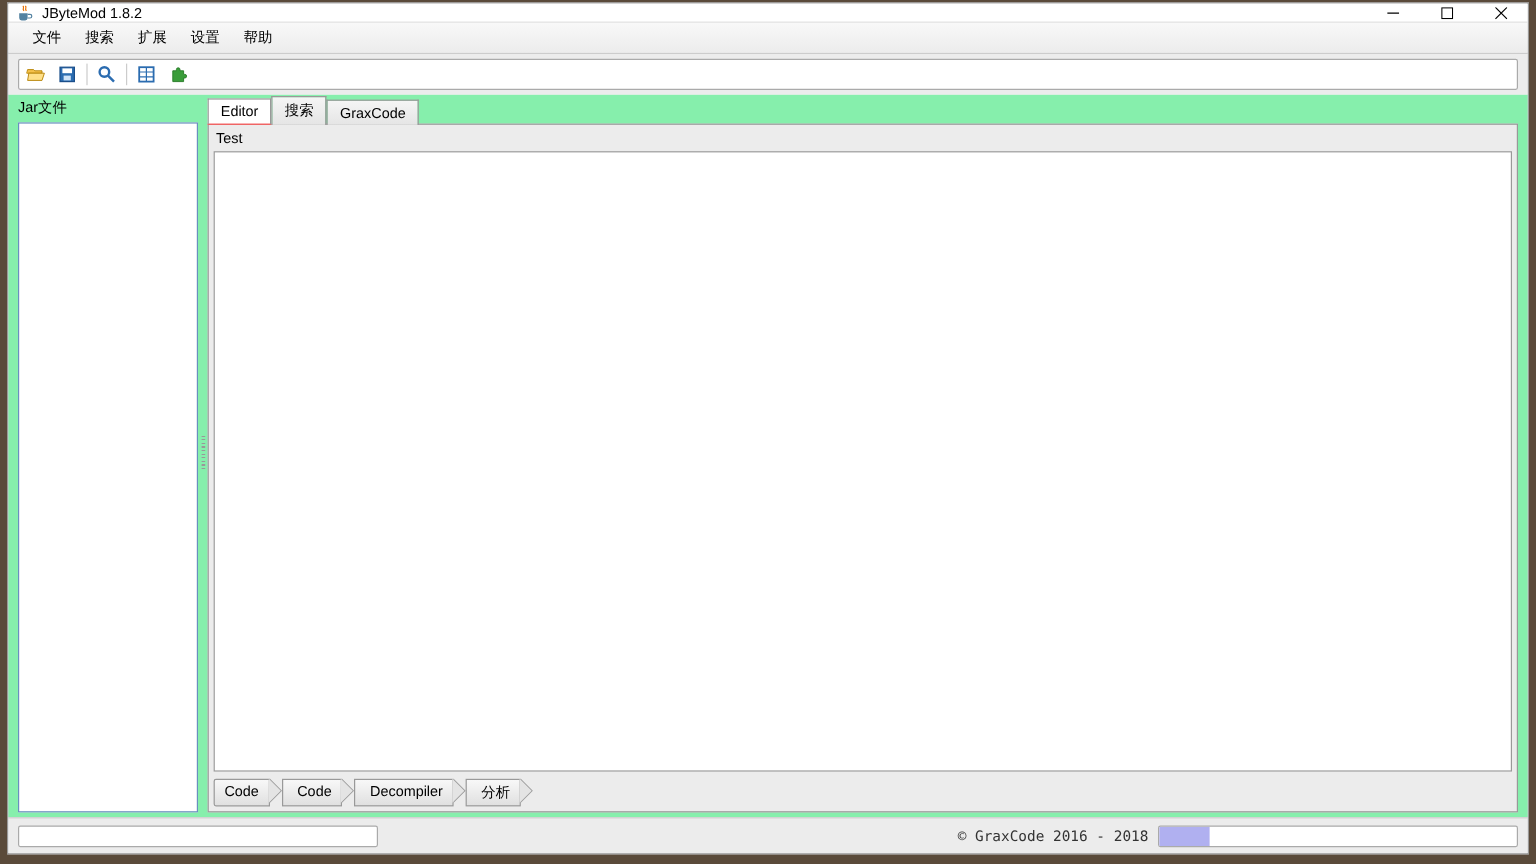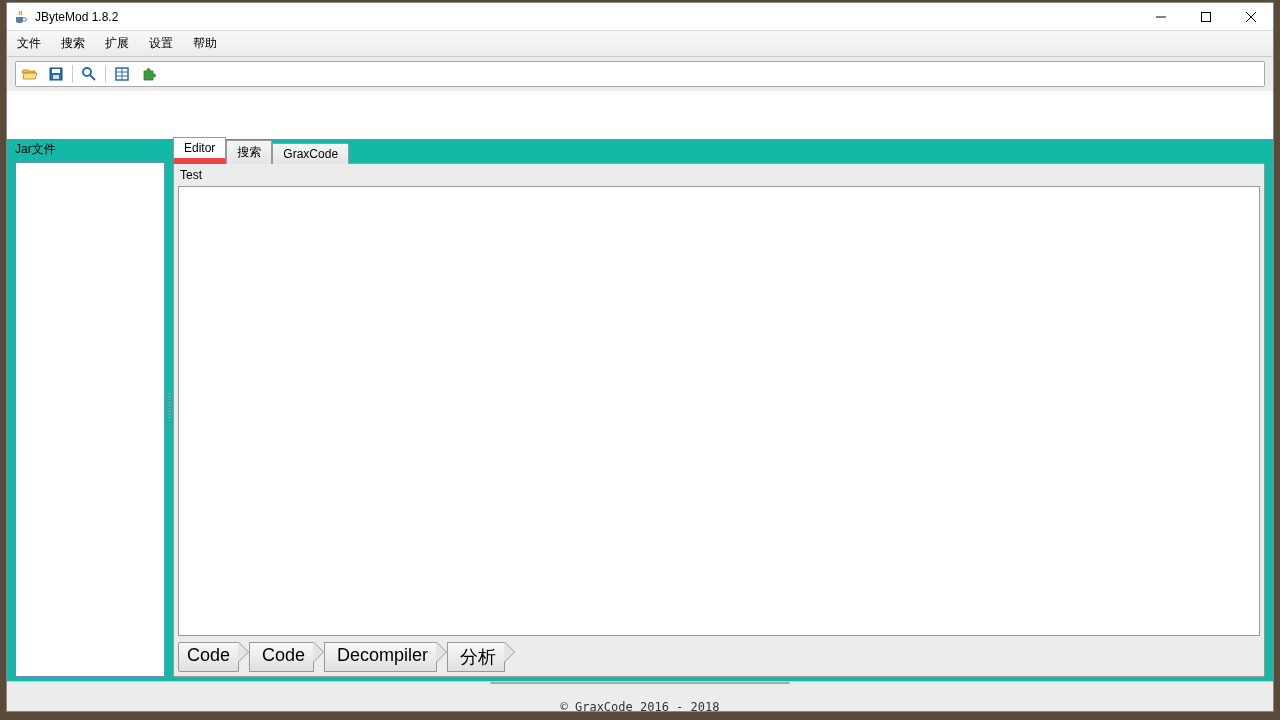--- a/index.html
+++ b/index.html
@@ -22,7 +22,7 @@
   flex-direction: column;
 }
 .titlebar {
-  height: 28px;
+  height: 16px;
   background: #fff;
   display: flex;
   align-items: center;

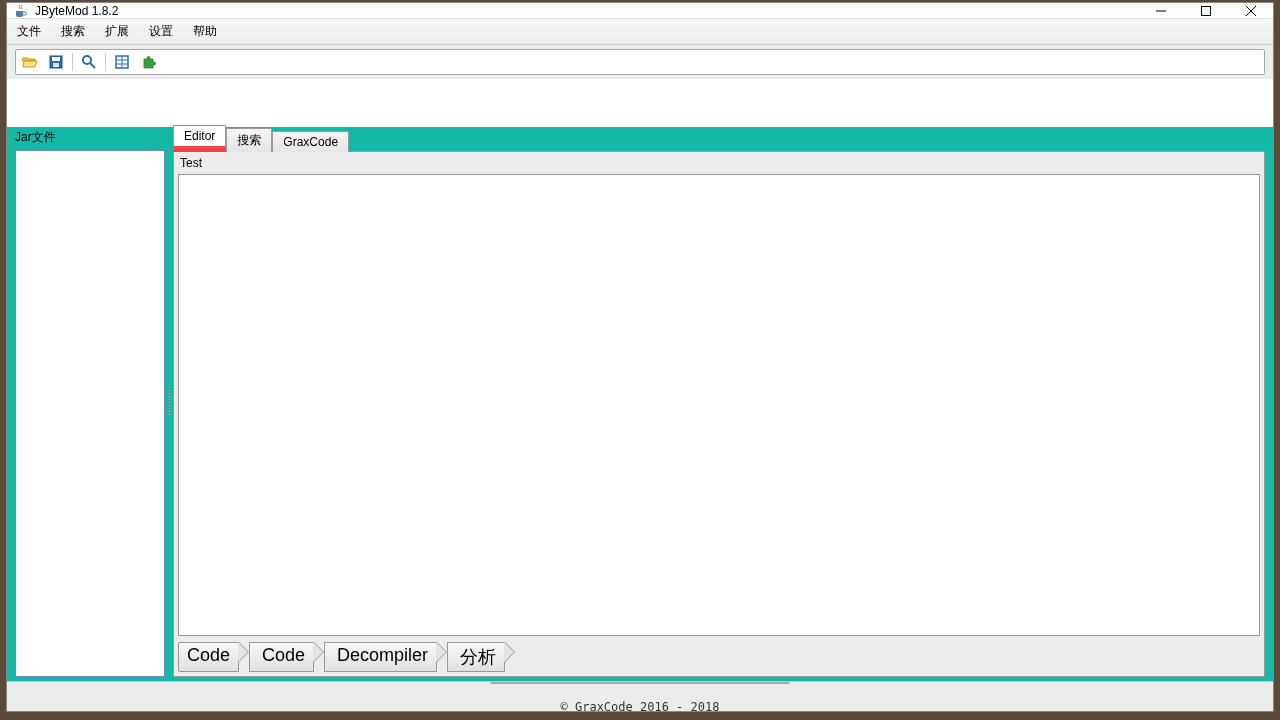--- a/index.html
+++ b/index.html
@@ -50,7 +50,7 @@
   border-bottom: 1px solid #ccc;
   display: flex;
   align-items: center;
-  padding: 0 0;
+  padding: 0 10px;
 }
 .menu-item {
   padding: 3px 10px;

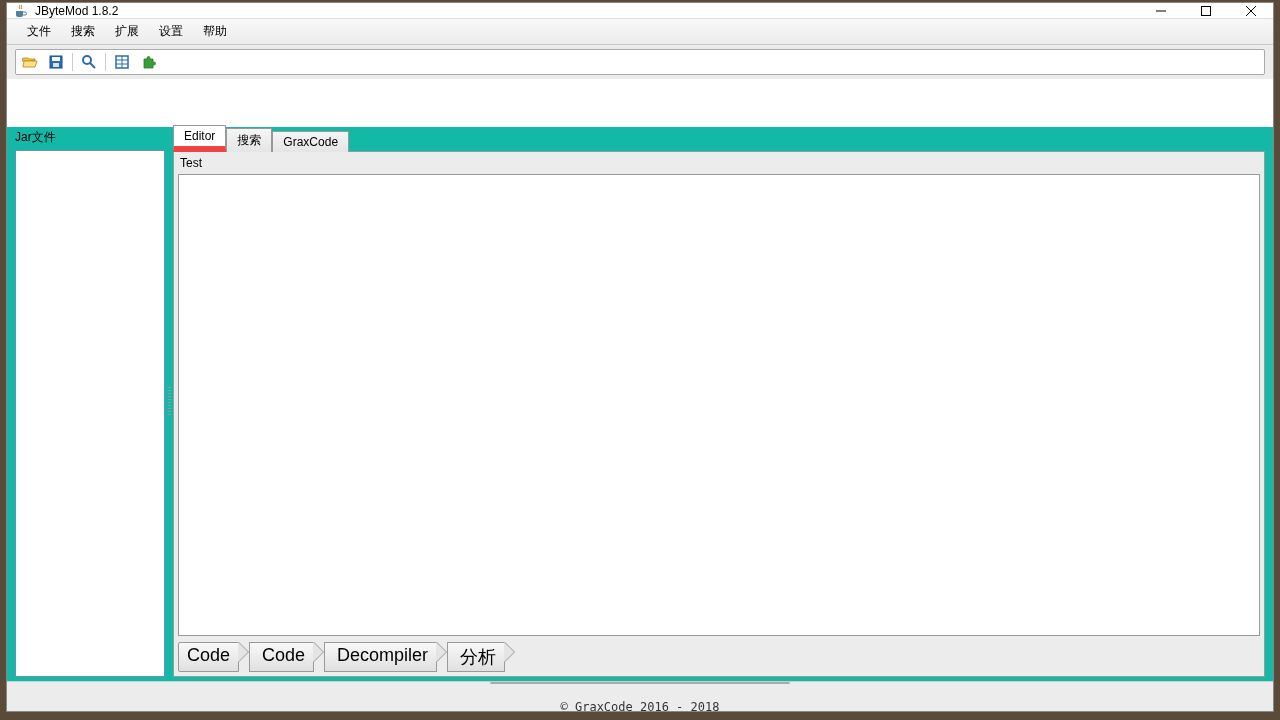--- a/index.html
+++ b/index.html
@@ -83,10 +83,9 @@
 .body {
   flex: 1;
   display: flex;
-  background: #14b8a6;
+  background: #86efac;
   padding: 0 8px 4px 8px;
   min-height: 0;
-  margin-top: 48px;
 }
 .left-panel {
   width: 150px;

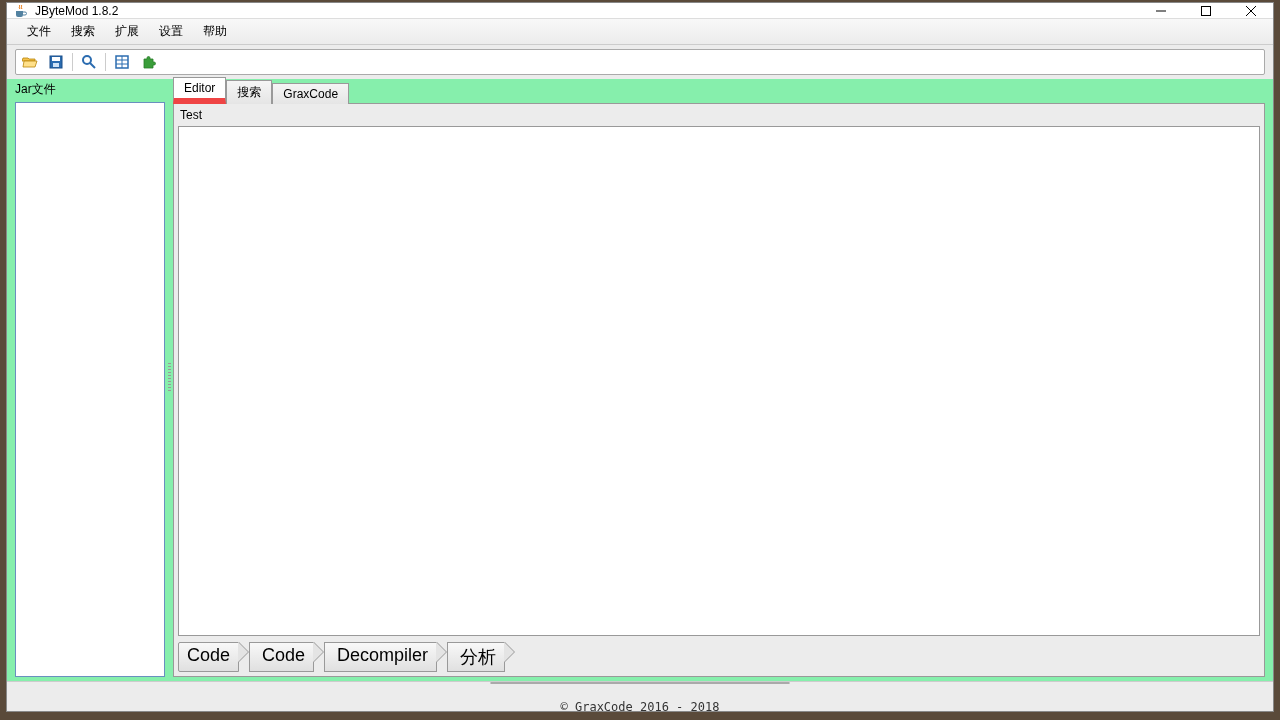--- a/index.html
+++ b/index.html
@@ -132,7 +132,7 @@
 }
 .tab.active {
   background: #fff;
-  border-bottom: 6px solid #ef4444;
+  border-bottom: 1px solid #ef4444;
   z-index: 2;
 }
 .content-box {

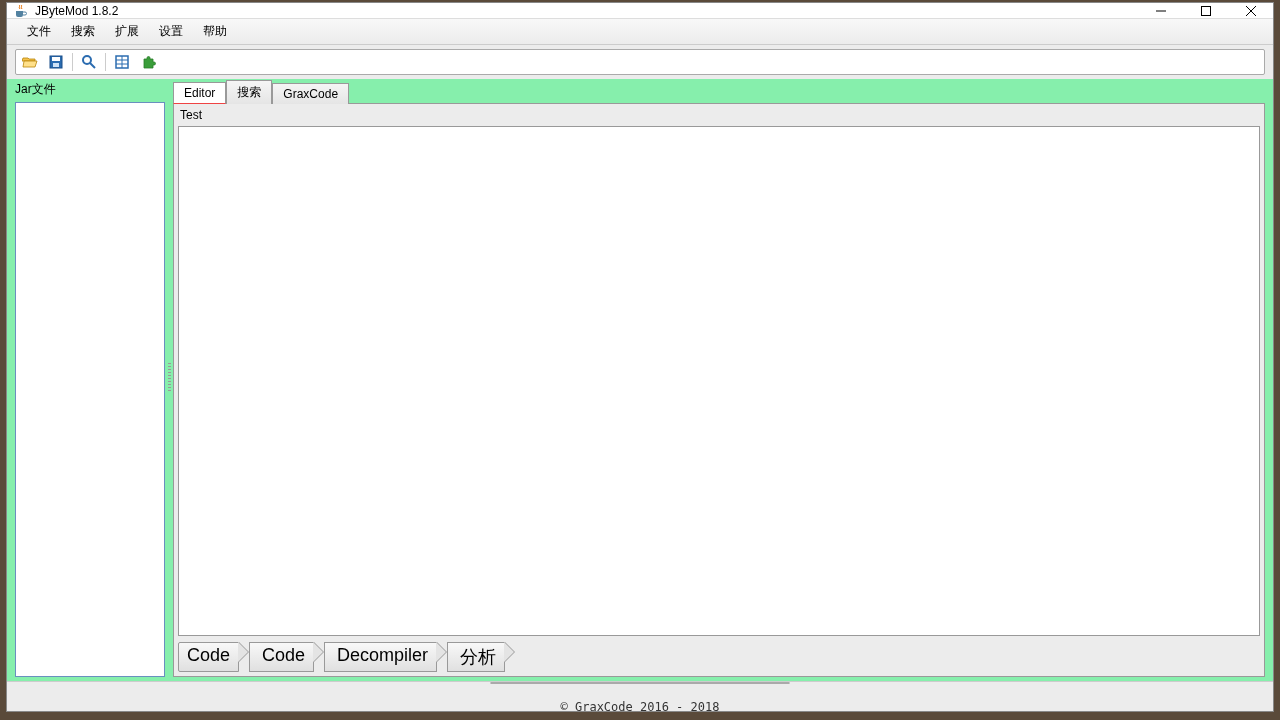--- a/index.html
+++ b/index.html
@@ -161,7 +161,7 @@
   background: linear-gradient(#f8f8f8, #e0e0e0);
   border: 1px solid #999;
   padding: 2px 8px 2px 12px;
-  font-size: 18px;
+  font-size: 12px;
   margin-right: 10px;
 }
 .crumb:first-child { padding-left: 8px; border-radius: 2px 0 0 2px; }

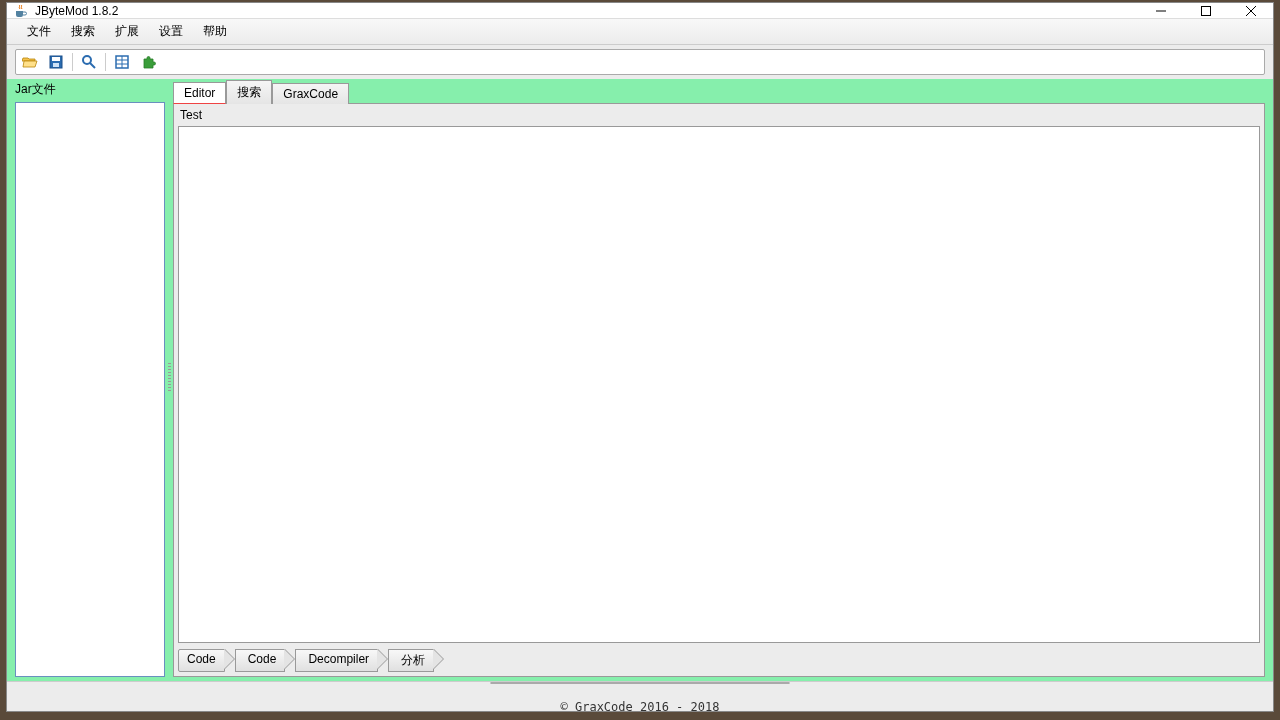--- a/index.html
+++ b/index.html
@@ -194,7 +194,6 @@
   align-items: center;
   padding: 0 8px;
   gap: 8px;
-  flex-direction: column;
 }
 .progress {
   width: 300px; height: 18px;

